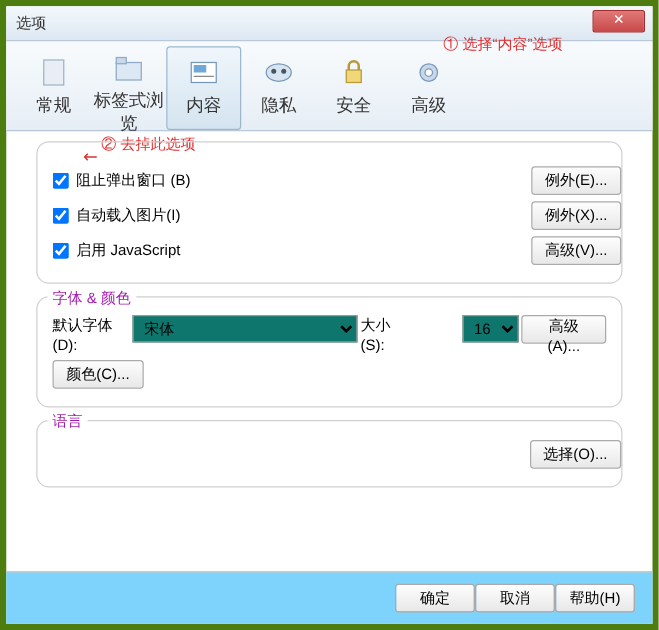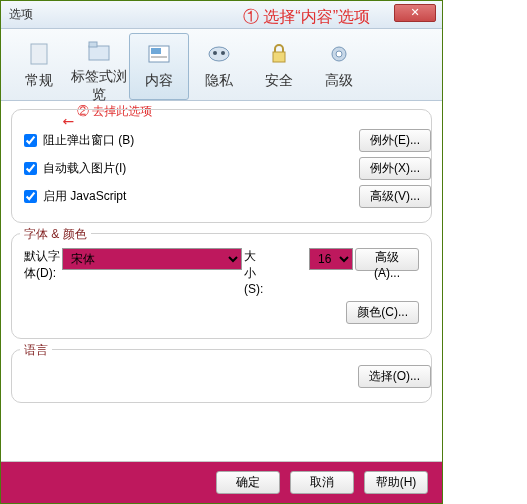--- a/index.html
+++ b/index.html
@@ -4,7 +4,7 @@
 <style>
 * { box-sizing: border-box; margin: 0; padding: 0; }
 body { font-family: "Microsoft YaHei", "Segoe UI", Tahoma, sans-serif; font-size: 12px; background: #fff; }
-.window { width: 443px; height: 504px; border: 1px solid #4d7c0f; background: #fff; position: relative; }
+.window { width: 527px; height: 504px; border: 5px solid #4d7c0f; background: #fff; position: relative; }
 .titlebar { height: 28px; background: linear-gradient(#f4f8fb,#dde8f3); display: flex; align-items: center; padding-left: 8px; position: relative; border-bottom: 1px solid #b8c8d8; }
 .titlebar .title { color: #333; font-size: 12px; }
 .titlebar .annot1 { position: absolute; right: 72px; top: 6px; color: #e03030; font-size: 16px; }

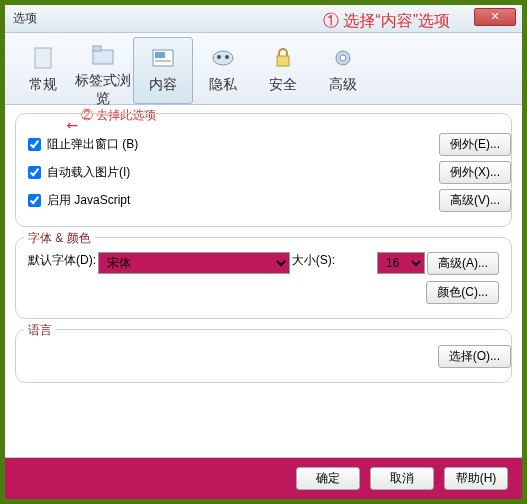--- a/index.html
+++ b/index.html
@@ -7,7 +7,7 @@
 .window { width: 527px; height: 504px; border: 5px solid #4d7c0f; background: #fff; position: relative; }
 .titlebar { height: 28px; background: linear-gradient(#f4f8fb,#dde8f3); display: flex; align-items: center; padding-left: 8px; position: relative; border-bottom: 1px solid #b8c8d8; }
 .titlebar .title { color: #333; font-size: 12px; }
-.titlebar .annot1 { position: absolute; right: 72px; top: 6px; color: #e03030; font-size: 16px; }
+.titlebar .annot1 { position: absolute; right: 72px; top: 22px; color: #e03030; font-size: 12px; }
 .close-btn { position: absolute; right: 6px; top: 3px; width: 42px; height: 18px; background: linear-gradient(#e07878,#c94a4a); border: 1px solid #a03030; border-radius: 2px; color: #fff; text-align: center; line-height: 14px; font-size: 11px; cursor: pointer; }
 .toolbar { height: 72px; background: linear-gradient(#f8fbfd,#e6eef5); border-bottom: 1px solid #b8c8d8; display: flex; padding: 4px 8px 0; }
 .tb-item { width: 60px; display: flex; flex-direction: column; align-items: center; justify-content: flex-start; padding-top: 4px; border: 1px solid transparent; border-radius: 3px; cursor: pointer; }

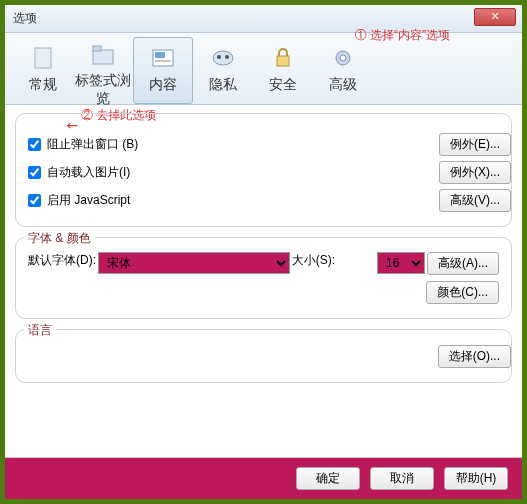--- a/index.html
+++ b/index.html
@@ -14,7 +14,7 @@
 .tb-item.active { background: linear-gradient(#f0f6fb,#d4e4f0); border: 1px solid #9bb8d0; }
 .tb-icon { width: 32px; height: 32px; display: flex; align-items: center; justify-content: center; }
 .tb-label { font-size: 14px; color: #333; margin-top: 2px; text-align: center; }
-.content { padding: 8px 10px; position: relative; }
+.content { padding: 8px 24px; position: relative; }
 .annot2 { position: absolute; left: 76px; top: 2px; color: #e03030; font-size: 12px; }
 .arrow2 { position: absolute; left: 62px; top: 12px; color: #e03030; font-size: 14px; transform: rotate(45deg); }
 .group { border: 1px solid #d0d0d0; border-radius: 10px; padding: 10px 12px; margin-bottom: 10px; position: relative; }

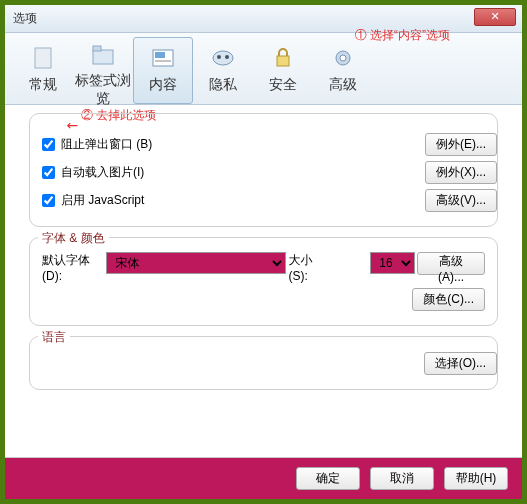--- a/index.html
+++ b/index.html
@@ -18,7 +18,7 @@
 .annot2 { position: absolute; left: 76px; top: 2px; color: #e03030; font-size: 12px; }
 .arrow2 { position: absolute; left: 62px; top: 12px; color: #e03030; font-size: 14px; transform: rotate(45deg); }
 .group { border: 1px solid #d0d0d0; border-radius: 10px; padding: 10px 12px; margin-bottom: 10px; position: relative; }
-.group-title { position: absolute; top: -8px; left: 8px; background: #fff; padding: 0 4px; font-size: 12px; color: #7f1d1d; }
+.group-title { position: absolute; top: -8px; left: 8px; background: #fff; padding: 0 4px; font-size: 12px; color: #a21caf; }
 .row { display: flex; align-items: center; margin: 4px 0; min-height: 24px; }
 .chk { margin-right: 6px; }
 .btn { height: 23px; padding: 0 10px; background: linear-gradient(#fdfdfd,#e8e8e8); border: 1px solid #aaa; border-radius: 3px; font-size: 12px; cursor: pointer; min-width: 64px; }

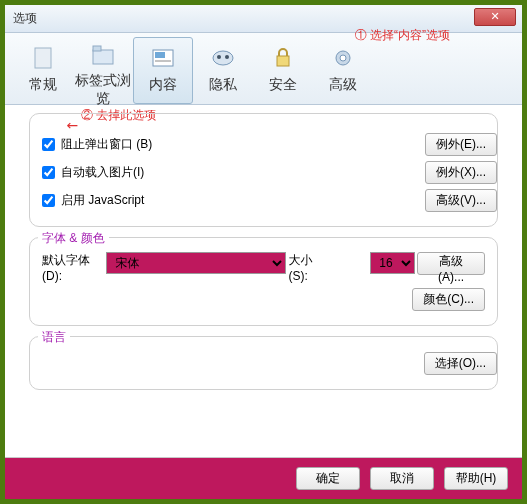--- a/index.html
+++ b/index.html
@@ -24,7 +24,7 @@
 .btn { height: 23px; padding: 0 10px; background: linear-gradient(#fdfdfd,#e8e8e8); border: 1px solid #aaa; border-radius: 3px; font-size: 12px; cursor: pointer; min-width: 64px; }
 .right-btn { position: absolute; right: 0; }
 .font-row { display: flex; align-items: flex-start; gap: 2px; }
-select, input.combo { height: 22px; border: 1px solid #999; background: #be185d; font-size: 12px; padding: 0 4px; }
+select, input.combo { height: 22px; border: 1px solid #999; background: #0f766e; font-size: 12px; padding: 0 4px; }
 .combo-font { flex: 1; min-width: 180px; }
 .combo-size { width: 48px; margin-left: 40px; }
 .bottom-bar { position: absolute; bottom: 0; left: 0; right: 0; height: 42px; background: #be185d; border-top: 1px solid #c8c8c8; display: flex; justify-content: flex-end; align-items: center; gap: 10px; padding-right: 14px; }

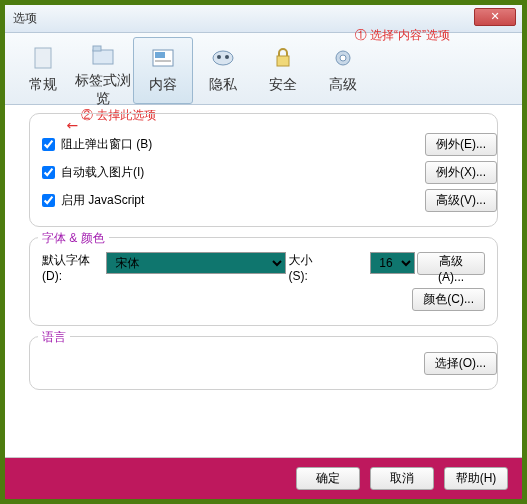--- a/index.html
+++ b/index.html
@@ -128,7 +128,7 @@
         <select class="combo-size"><option>16</option></select>
         <button class="btn">高级(A)...</button>
       </div>
-      <div class="row" style="justify-content:flex-end">
+      <div class="row" style="">
         <button class="btn">颜色(C)...</button>
       </div>
     </div>

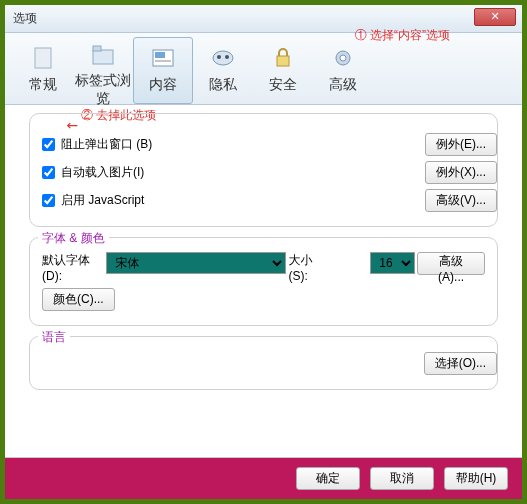--- a/index.html
+++ b/index.html
@@ -27,7 +27,7 @@
 select, input.combo { height: 22px; border: 1px solid #999; background: #0f766e; font-size: 12px; padding: 0 4px; }
 .combo-font { flex: 1; min-width: 180px; }
 .combo-size { width: 48px; margin-left: 40px; }
-.bottom-bar { position: absolute; bottom: 0; left: 0; right: 0; height: 42px; background: #be185d; border-top: 1px solid #c8c8c8; display: flex; justify-content: flex-end; align-items: center; gap: 10px; padding-right: 14px; }
+.bottom-bar { position: absolute; bottom: 0; left: 0; right: 0; height: 42px; background: #7dd3fc; border-top: 1px solid #c8c8c8; display: flex; justify-content: flex-end; align-items: center; padding-right: 14px; }
 </style>
 </head>
 <body>

